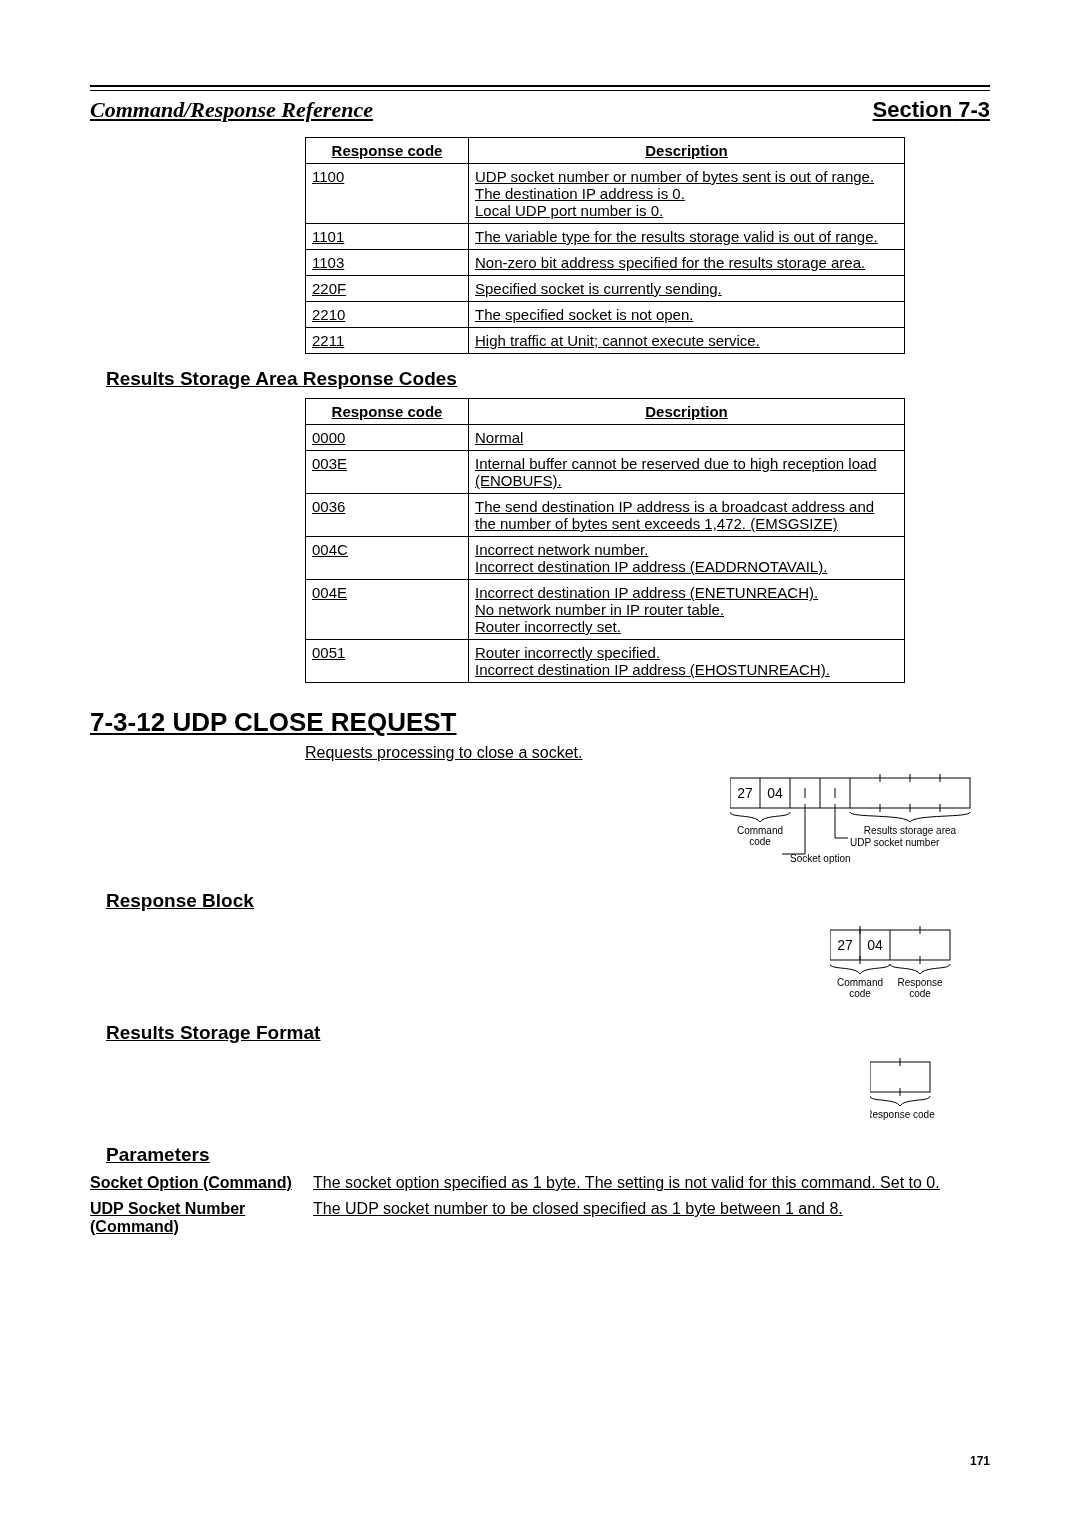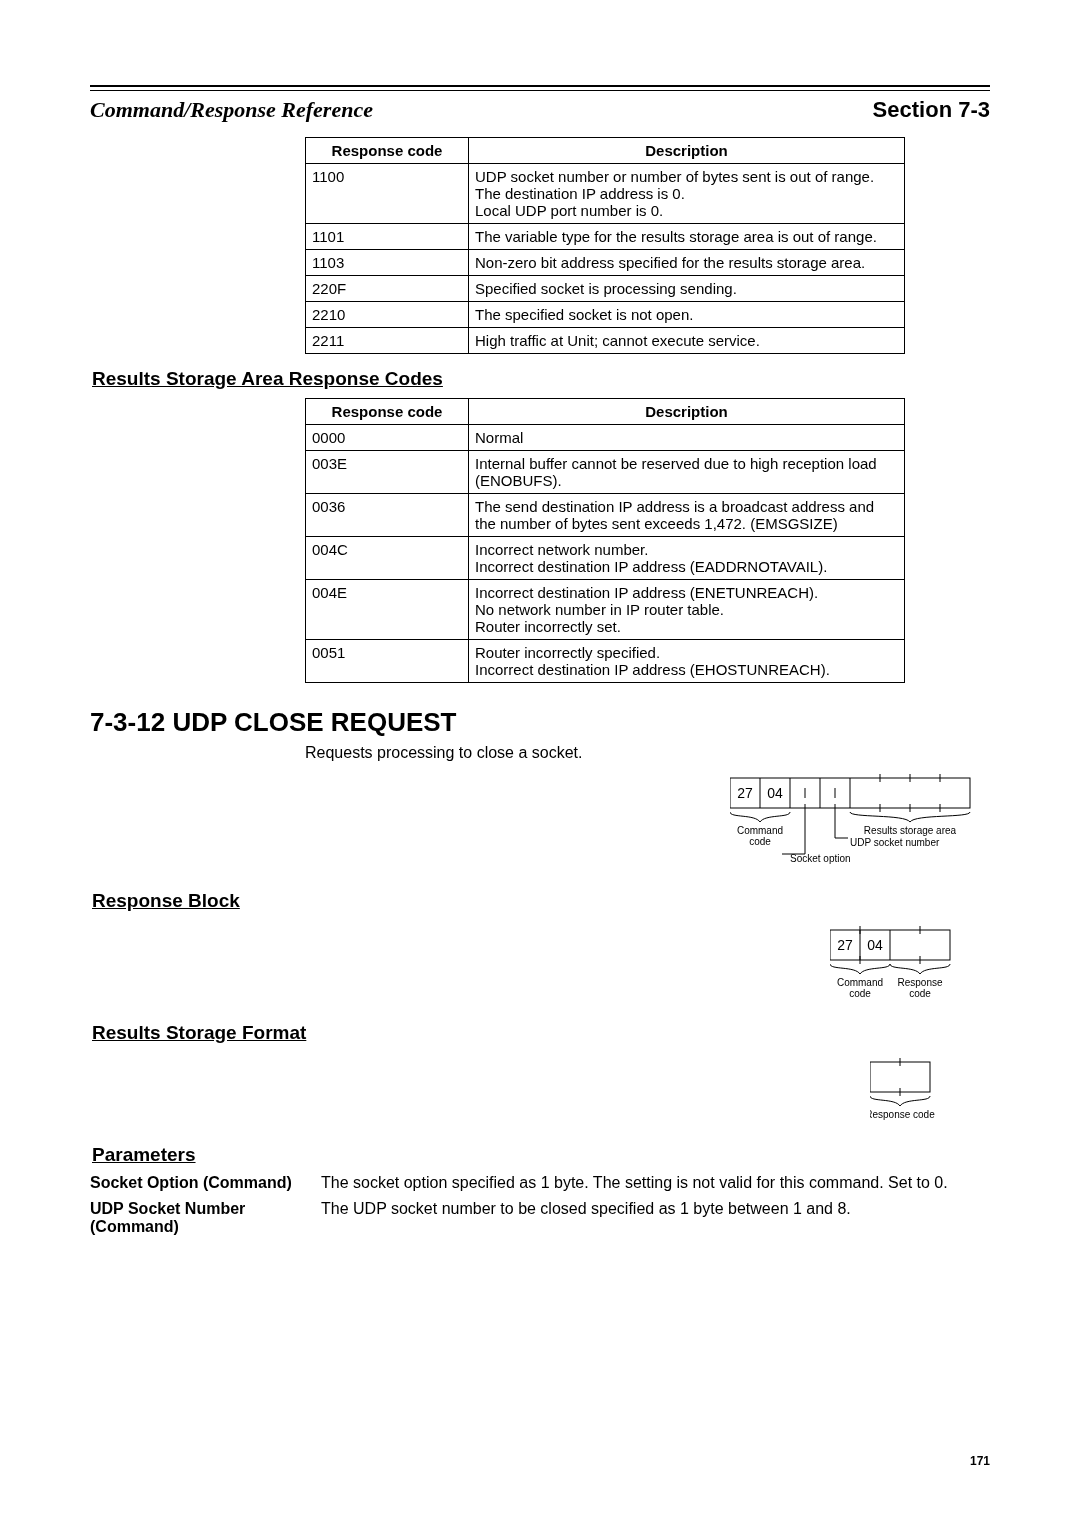--- a/index.html
+++ b/index.html
@@ -15,6 +15,7 @@
   }
   .page {
     padding: 85px 90px 60px 90px;
+    text-decoration: underline;
   }
   .header-rule {
     border-top: 2px solid black;

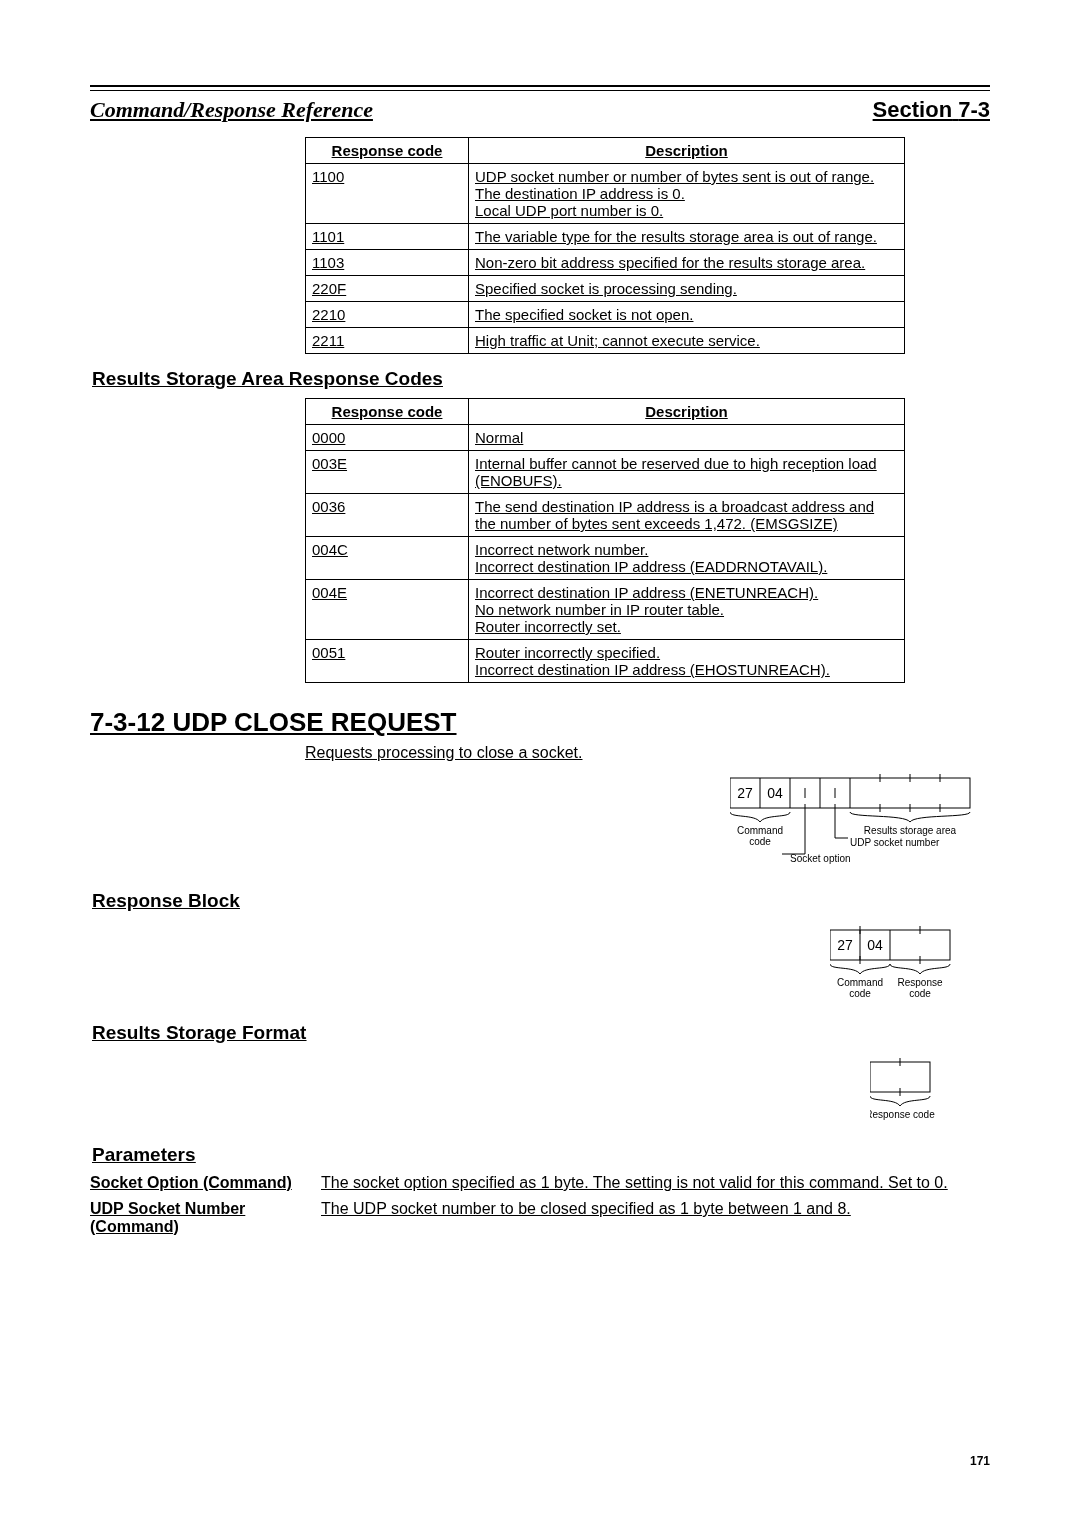--- a/index.html
+++ b/index.html
@@ -131,7 +131,7 @@
         </tr>
       <tr>
           <td>1101</td>
-          <td>The variable type for the results storage area is out of range.</td>
+          <td>The variable type for the results storage valid is out of range.</td>
         </tr>
       <tr>
           <td>1103</td>

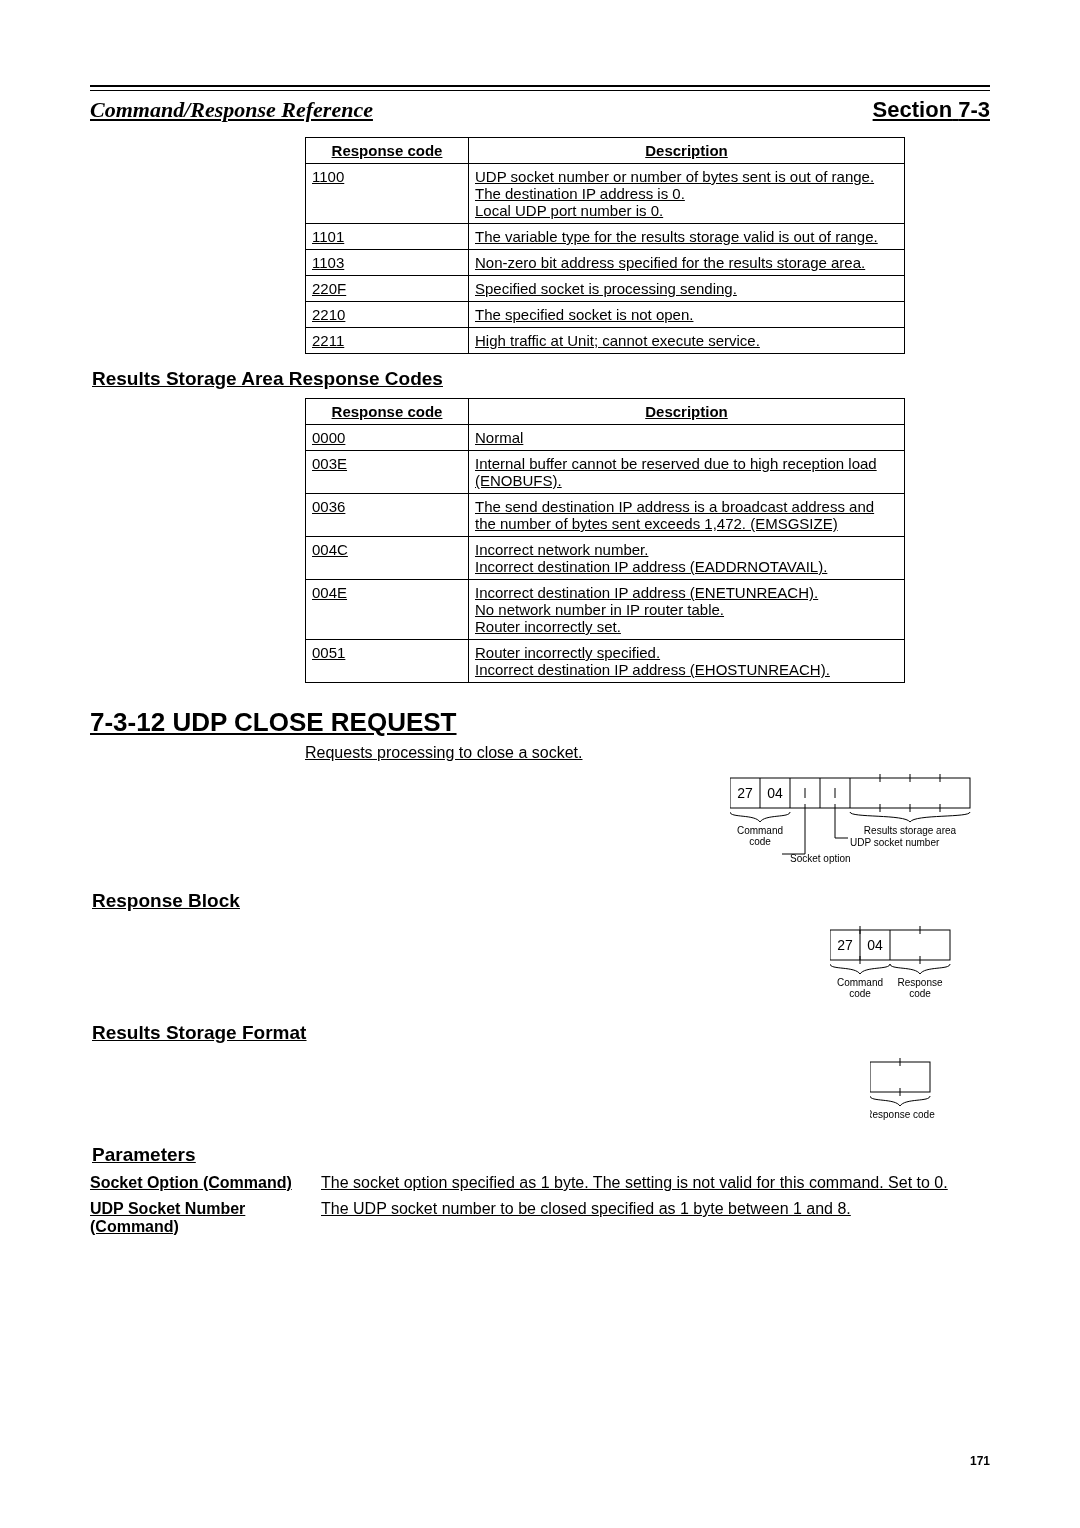--- a/index.html
+++ b/index.html
@@ -139,7 +139,7 @@
         </tr>
       <tr>
           <td>220F</td>
-          <td>Specified socket is processing sending.</td>
+          <td>Specified socket is currently sending.</td>
         </tr>
       <tr>
           <td>2210</td>

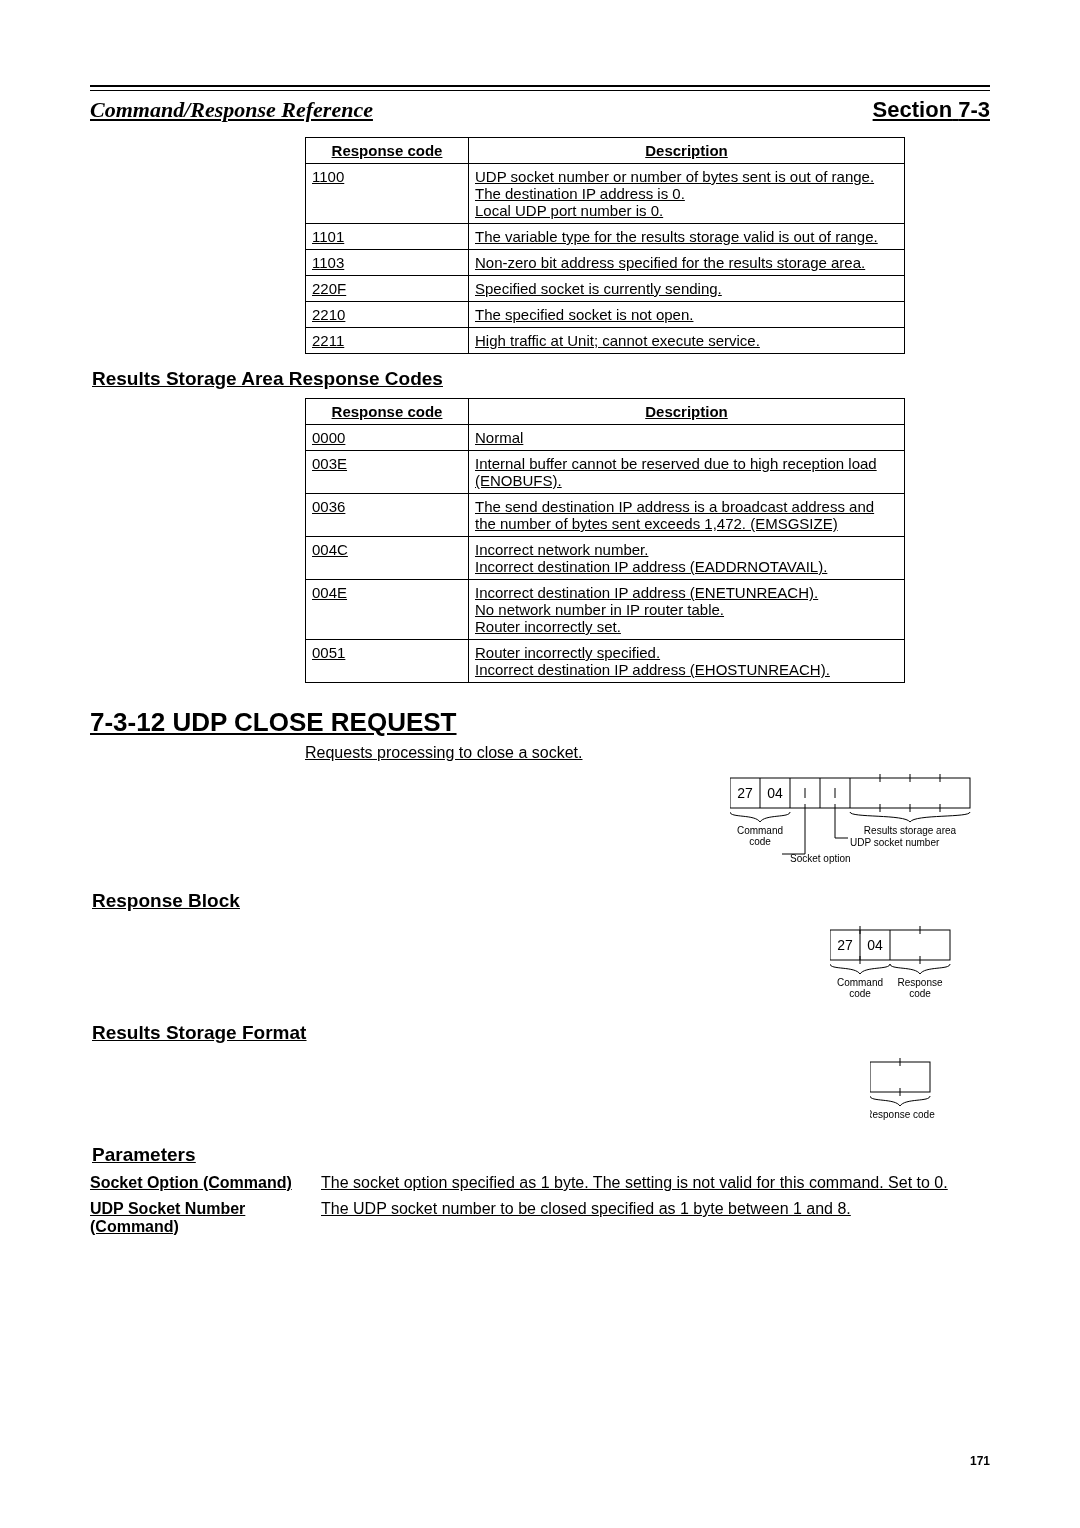--- a/index.html
+++ b/index.html
@@ -59,7 +59,7 @@
     font-size: 19px;
     font-weight: bold;
     text-decoration: underline;
-    margin: 14px 0 8px 2px;
+    margin: 14px 0 8px 16px;
   }
   h2.big {
     font-size: 26px;

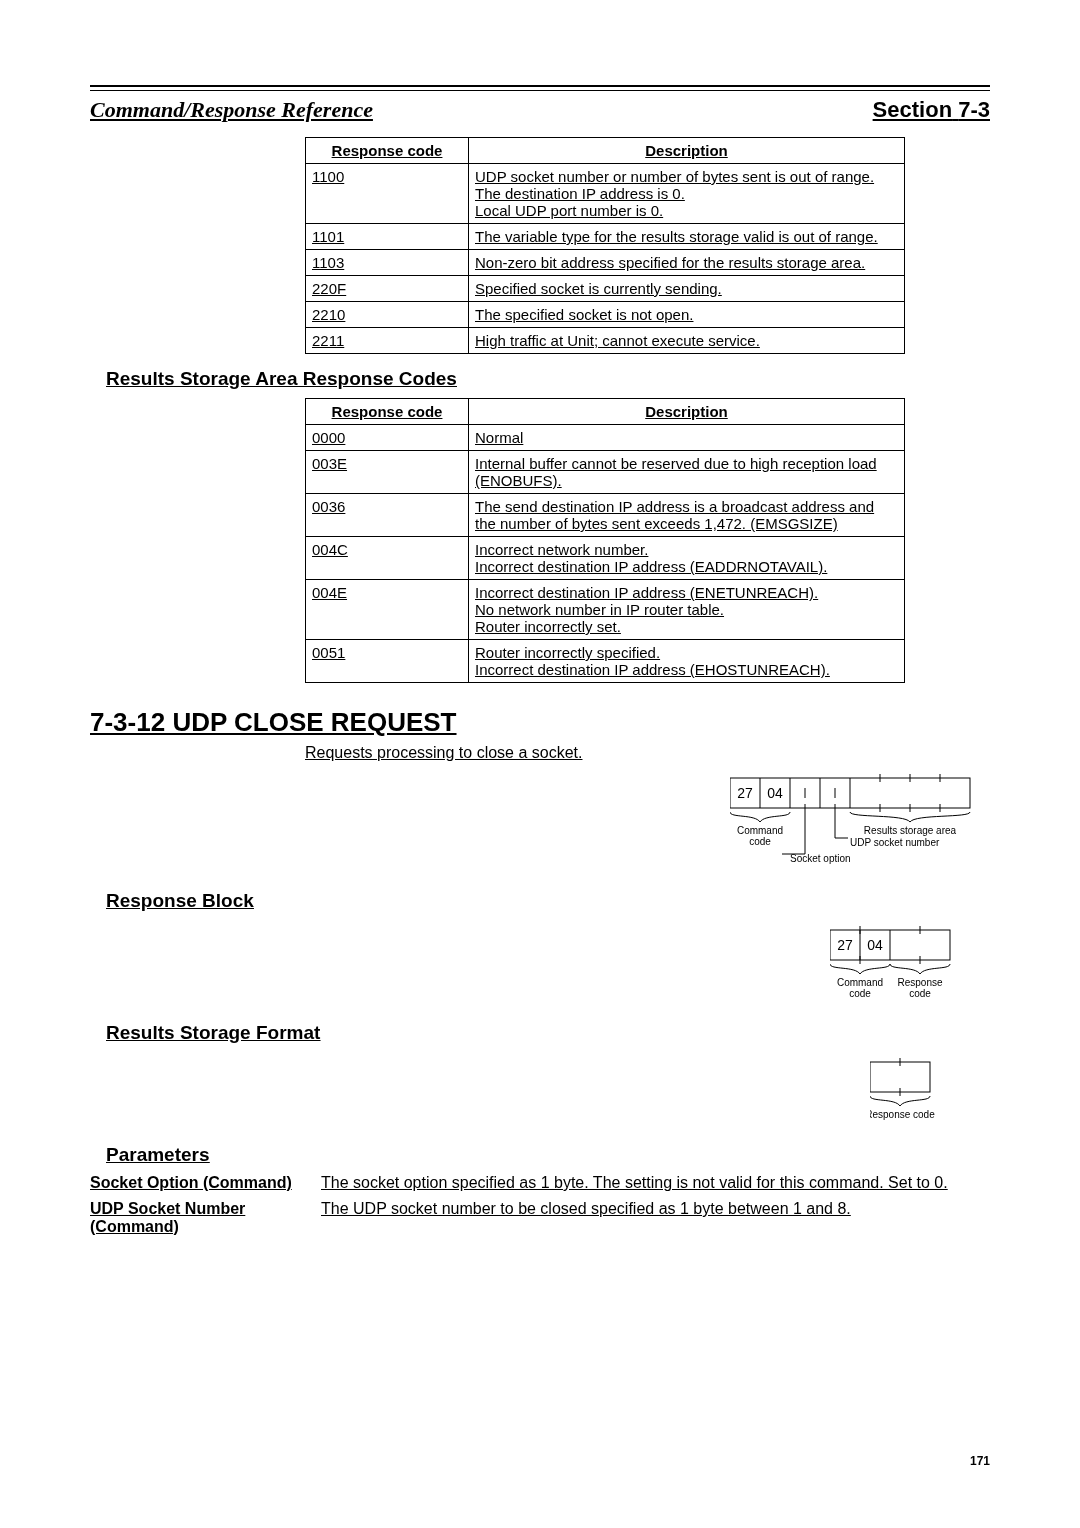--- a/index.html
+++ b/index.html
@@ -81,7 +81,6 @@
     display: flex;
     margin-top: 8px;
     font-size: 16px;
-    gap: 8px;
   }
   .param-label {
     width: 215px;

